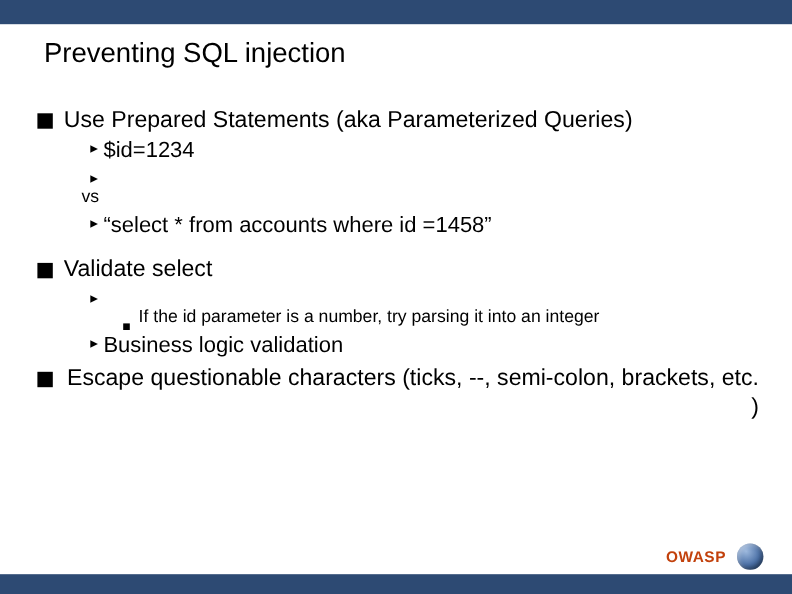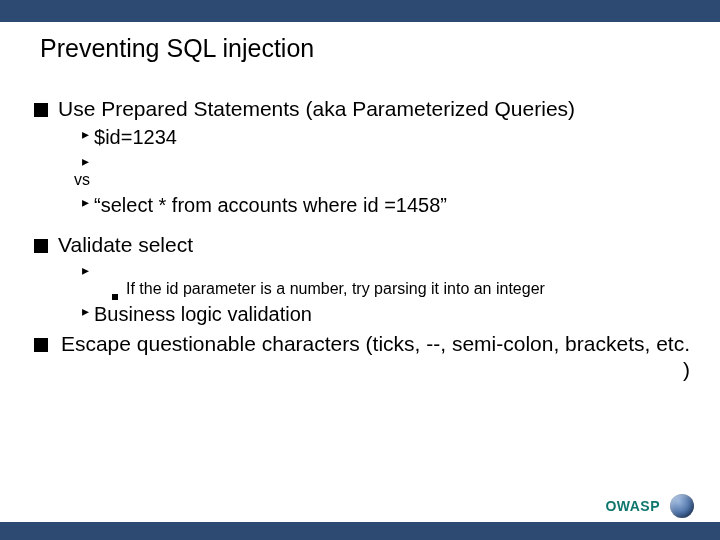--- a/index.html
+++ b/index.html
@@ -109,7 +109,7 @@
     right: 60px;
     font-size: 14px;
     font-weight: bold;
-    color: #0f766e;
+    color: #c2410c;
     letter-spacing: 0.5px;
     margin-top: 40px;
   }

